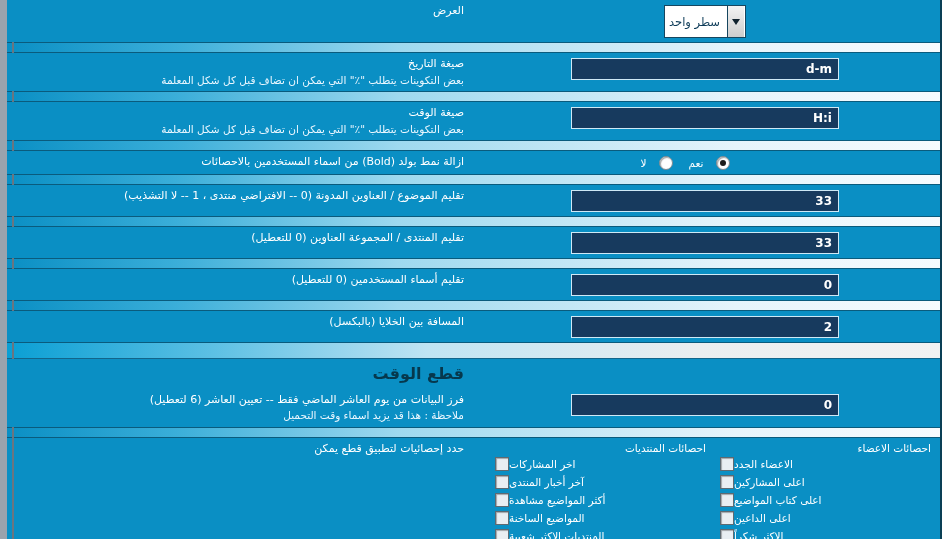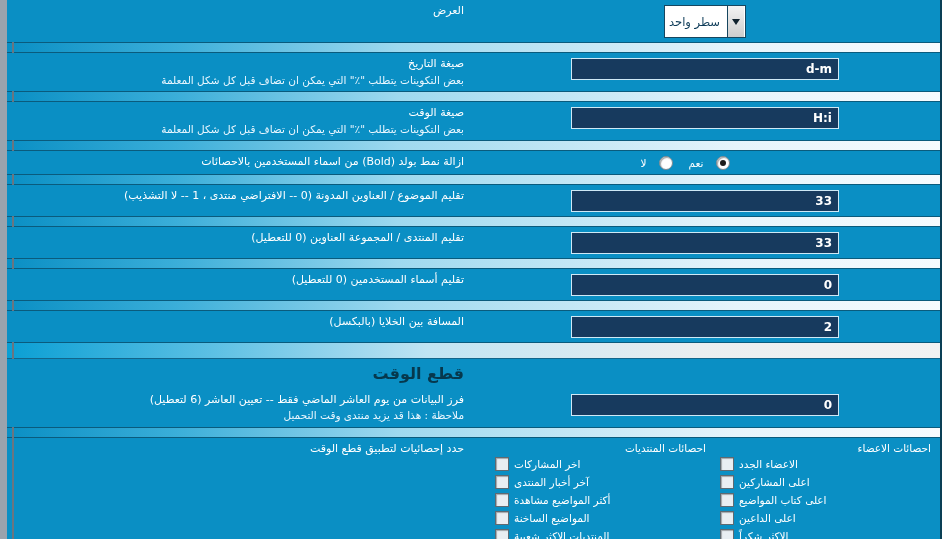--- a/index.html
+++ b/index.html
@@ -359,7 +359,7 @@
     </div>
     <div class="lbl">
       <span class="title">فرز البيانات من يوم العاشر الماضي فقط -- تعيين العاشر (6 لتعطيل)</span>
-      <span class="desc">ملاحظة : هذا قد يزيد منتدى وقت التحميل</span>
+      <span class="desc">ملاحظة : هذا قد يزيد اسماء وقت التحميل</span>
     </div>
   </div>
 

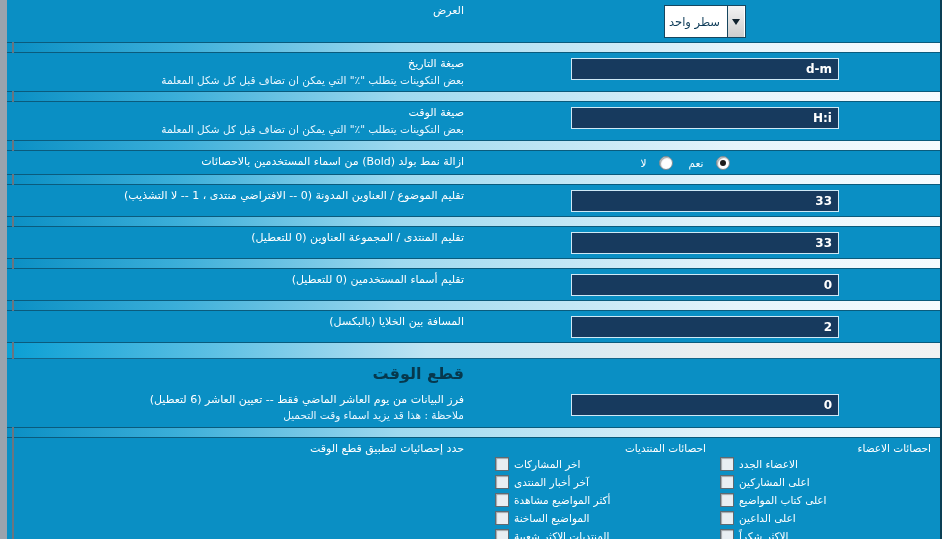--- a/index.html
+++ b/index.html
@@ -423,7 +423,7 @@
       </div>
 
     </div>
-    <div class="chk-right-lbl">حدد إحصائيات لتطبيق قطع الوقت</div>
+    <div class="chk-right-lbl">حدد إحصائيات لتطبيق قطع يمكن</div>
   </div>
 
 </div>

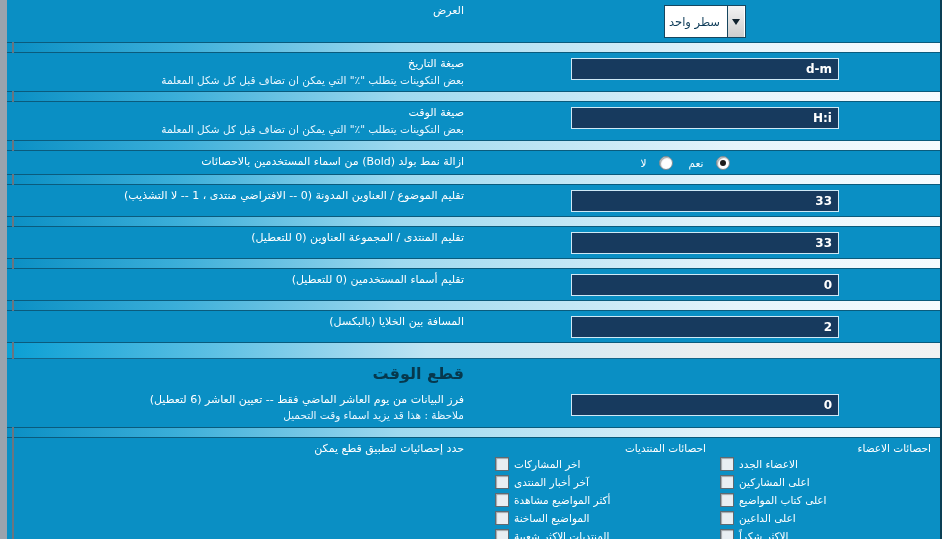--- a/index.html
+++ b/index.html
@@ -208,7 +208,6 @@
     flex-direction: row-reverse;
     align-items: center;
     justify-content: flex-start;
-    gap: 5px;
     margin-bottom: 4px;
     width: 100%;
     padding-left: 10px;

